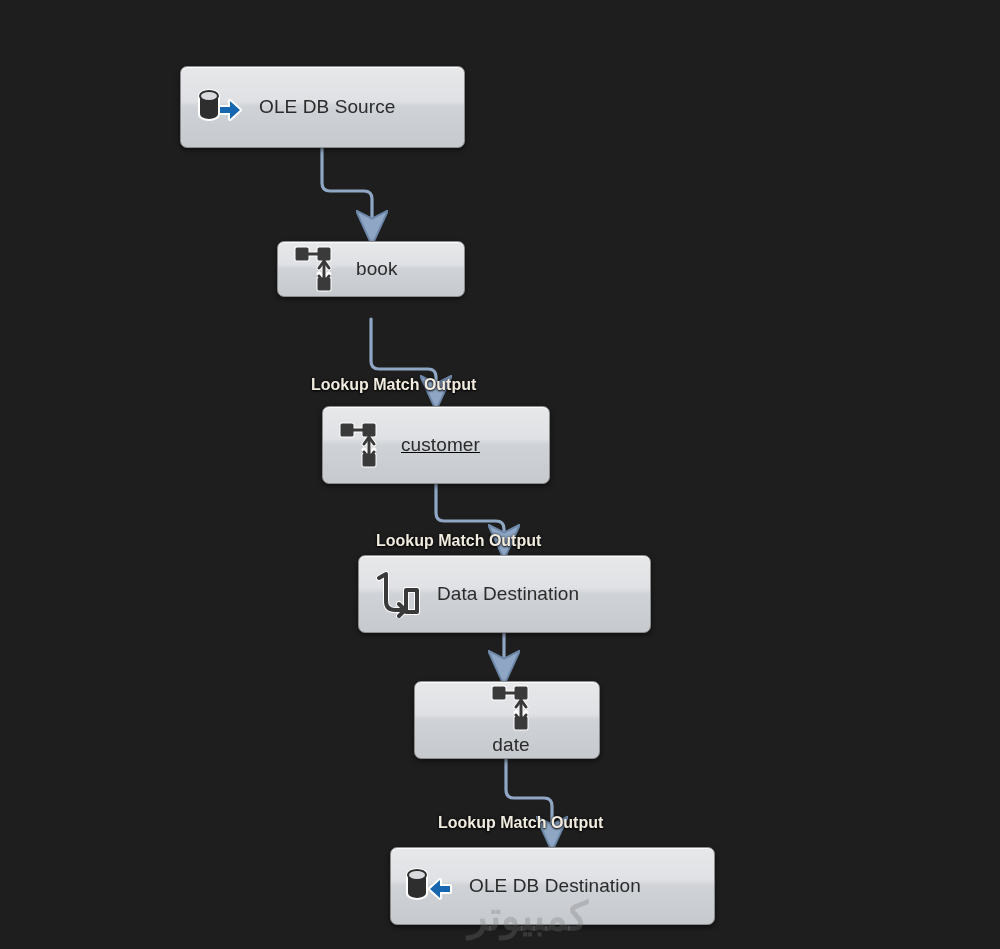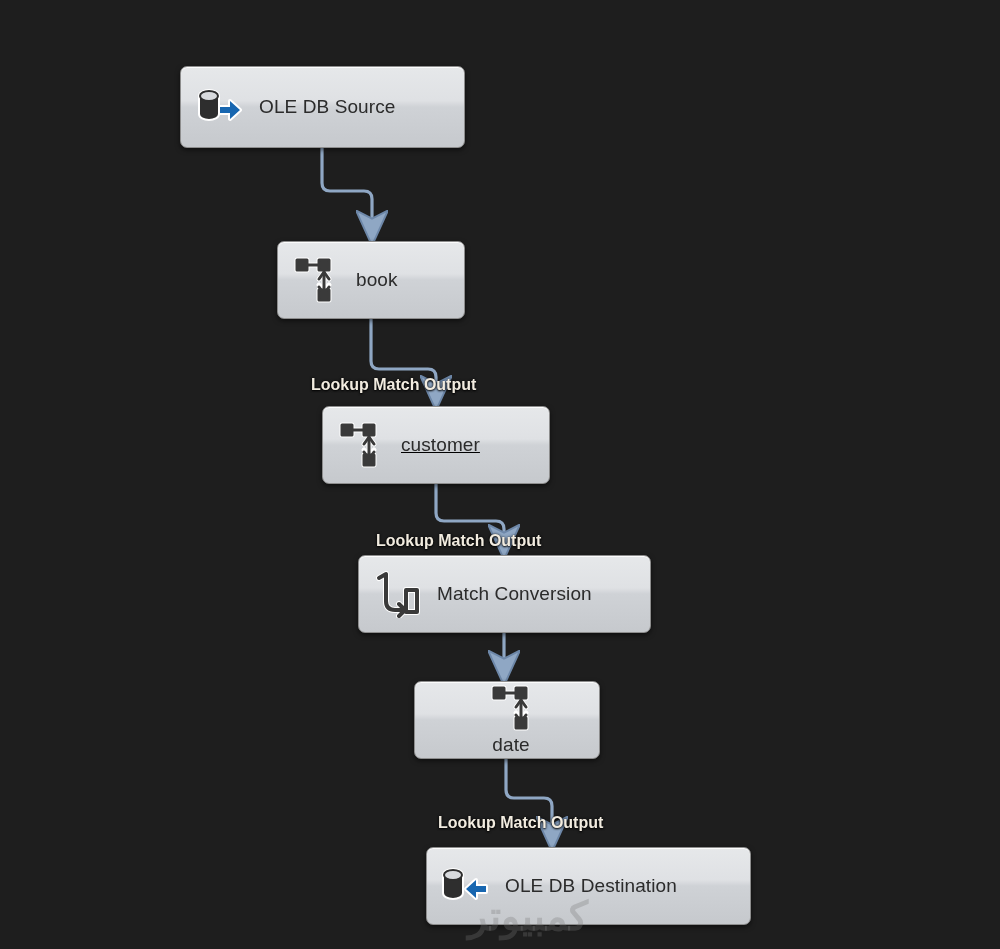--- a/index.html
+++ b/index.html
@@ -131,7 +131,7 @@
     <span class="label">OLE DB Source</span>
   </div>
 
-  <div class="node" style="left:277px; top:241px; width:188px; height:78px;">
+  <div class="node" style="left:277px; top:241px; width:188px; height:56px;">
     <span class="ico">
       <svg width="44" height="46" viewBox="0 0 44 46">
         <g stroke="#ffffff" stroke-width="5" fill="none" stroke-linecap="round" stroke-linejoin="round">

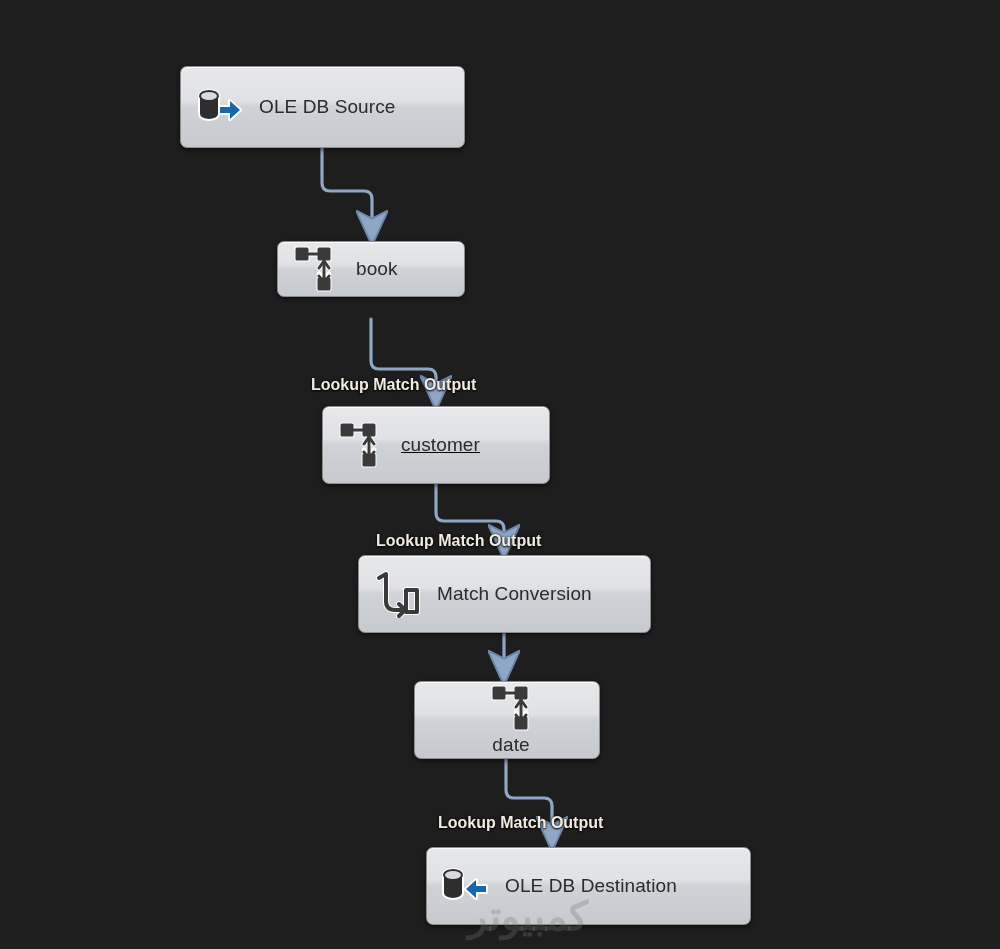--- a/index.html
+++ b/index.html
@@ -196,7 +196,7 @@
         </g>
       </svg>
     </span>
-    <span class="label">Match Conversion</span>
+    <span class="label">Data Destination</span>
   </div>
 
   <div class="node" style="left:414px; top:681px; width:186px; height:78px;flex-direction:column;">

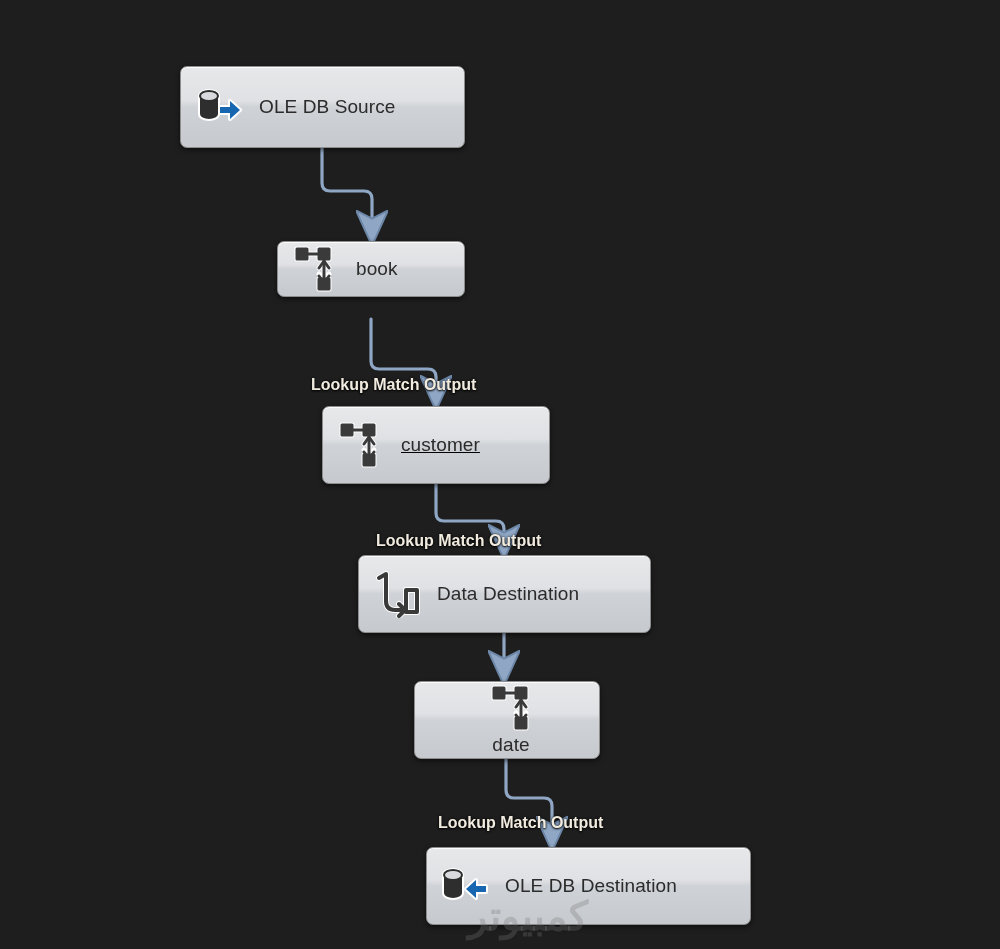--- a/index.html
+++ b/index.html
@@ -223,7 +223,7 @@
     <span class="label">date</span>
   </div>
 
-  <div class="node" style="left:390px; top:847px; width:325px; height:78px;margin-left:36px;">
+  <div class="node" style="left:390px; top:847px; width:325px; height:78px;">
     <span class="ico">
       <svg width="46" height="40" viewBox="0 0 46 40">
         <g stroke="#ffffff" stroke-width="4" fill="none" stroke-linejoin="round">

